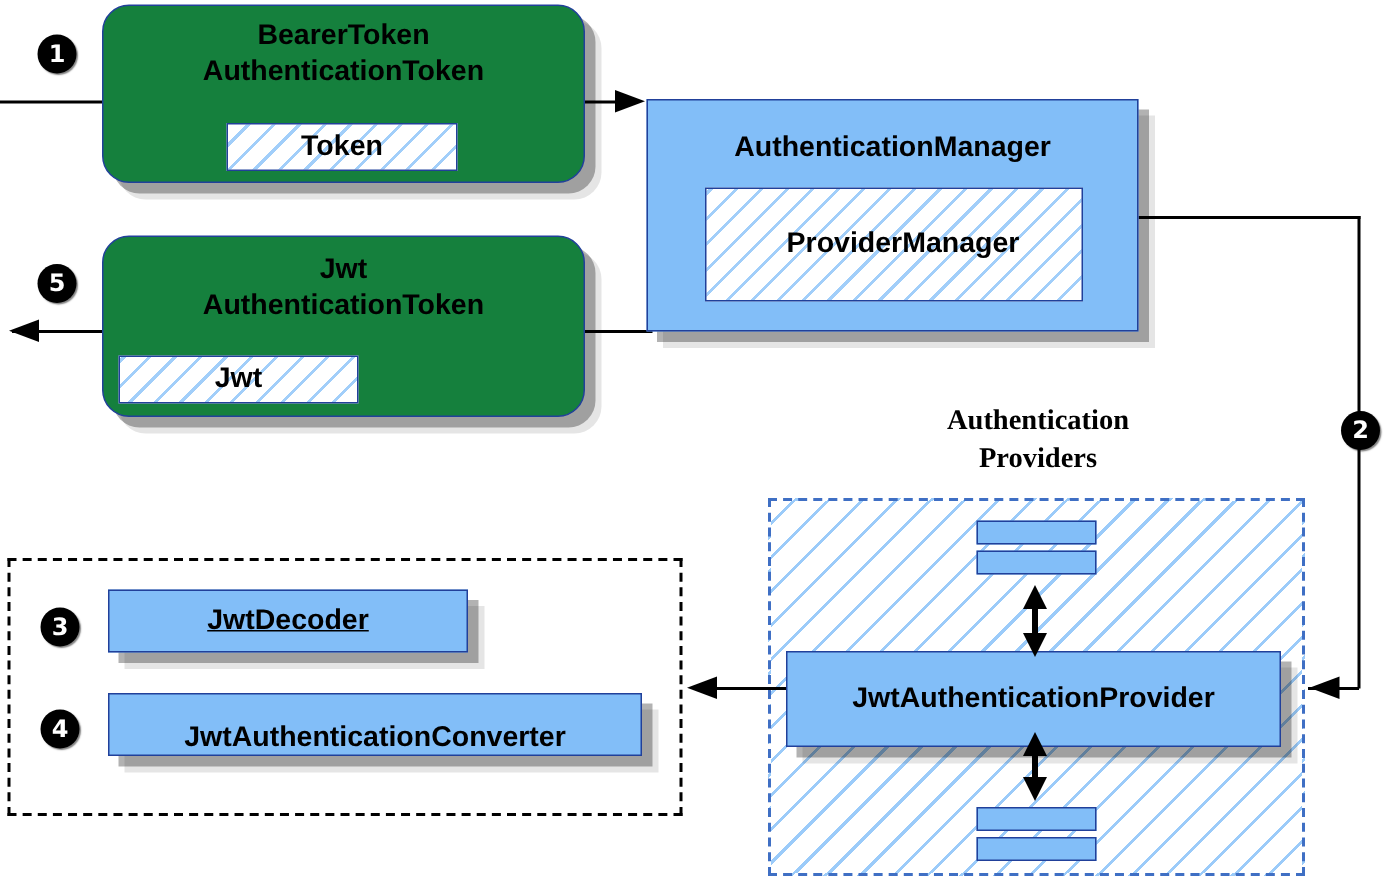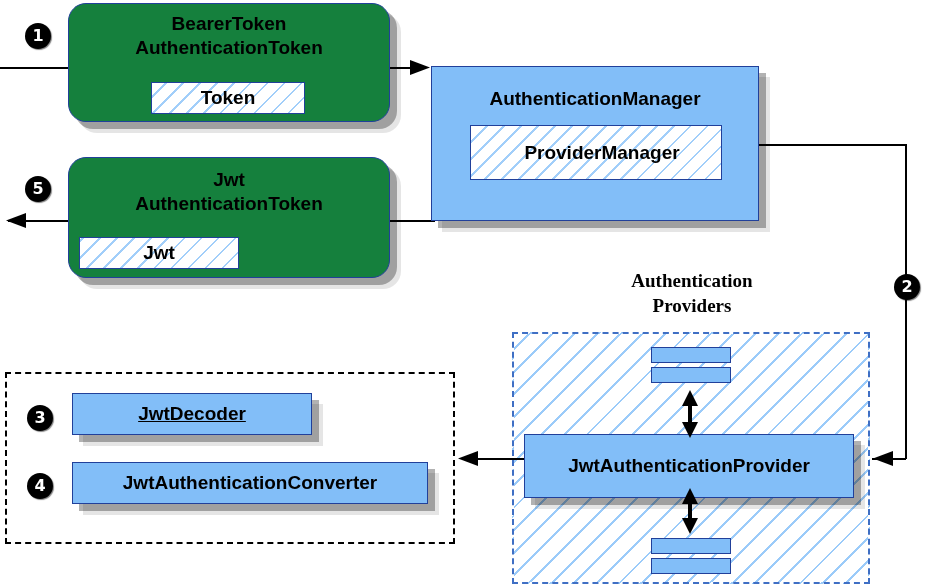--- a/index.html
+++ b/index.html
@@ -156,7 +156,7 @@
 
   <div class="abs sqbox" style="left:431px;top:66px;width:328px;height:155px;padding-top:21px;">
     <div class="title">AuthenticationManager</div>
-    <div class="hatch abs" style="left:38px;top:58px;width:252px;height:55px;padding-left:12px;">ProviderManager</div>
+    <div class="hatch abs" style="left:38px;top:58px;width:252px;height:76px;padding-left:12px;">ProviderManager</div>
   </div>
 
   <div class="abs caption" style="left:592px;top:268px;width:200px;">Authentication

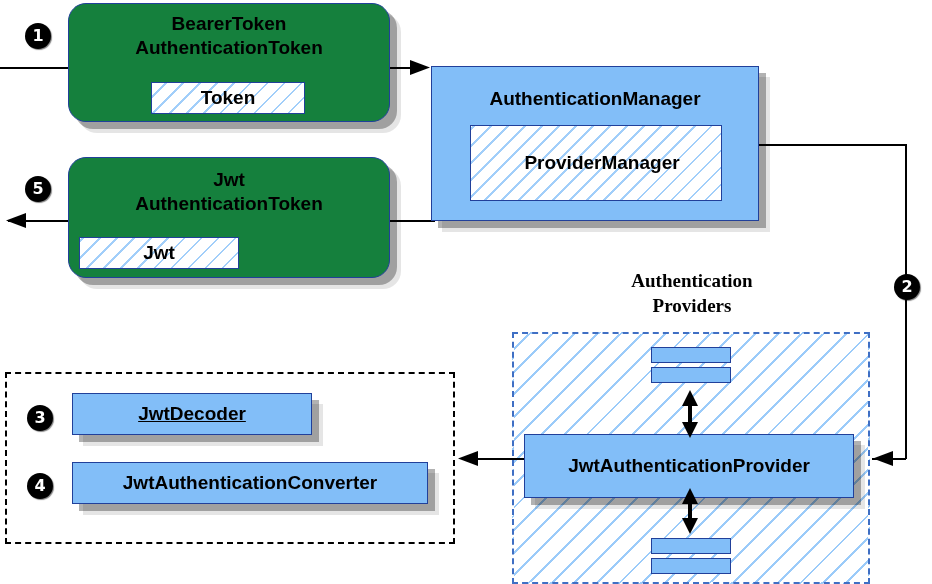--- a/index.html
+++ b/index.html
@@ -180,7 +180,7 @@
     <div class="title">JwtDecoder</div>
   </div>
 
-  <div class="abs sqbox" style="left:72px;top:462px;width:356px;height:42px;justify-content:center;">
+  <div class="abs sqbox" style="left:72px;top:462px;width:356px;height:42px;justify-content:flex-end;">
     <div class="title">JwtAuthenticationConverter</div>
   </div>
 

